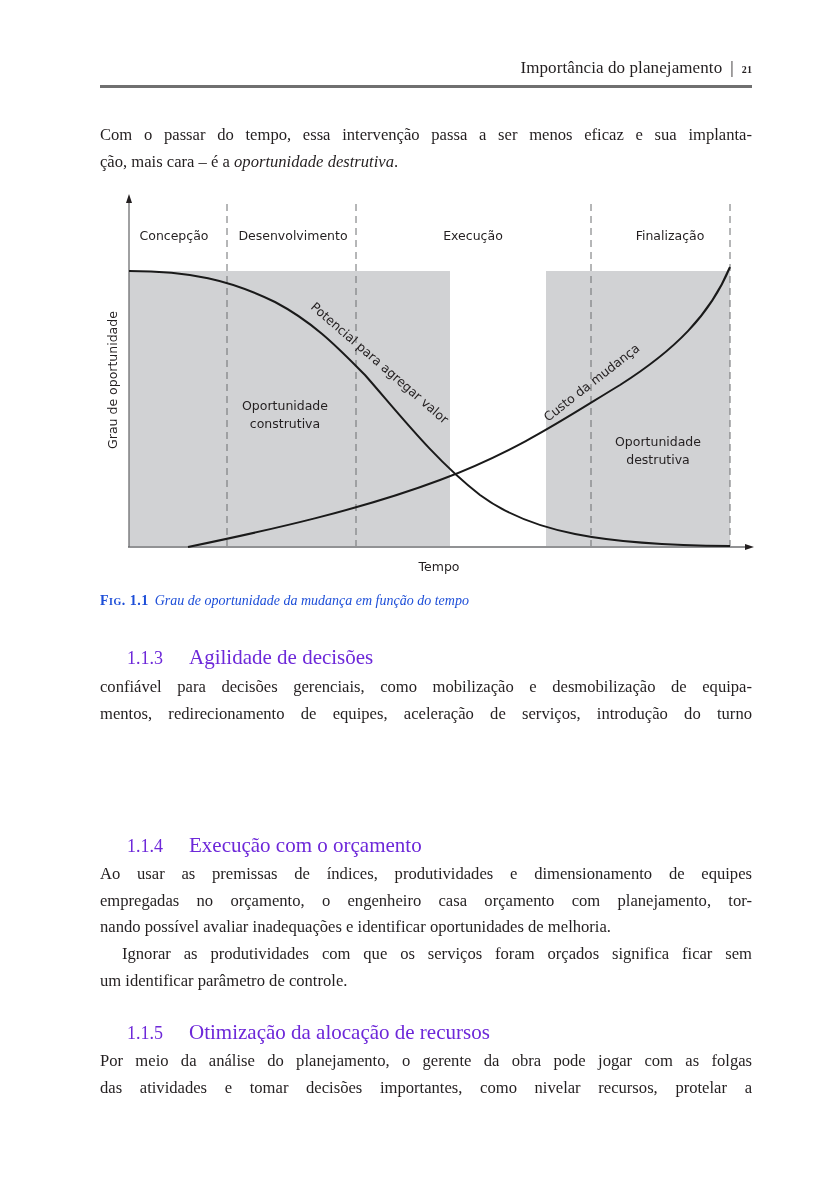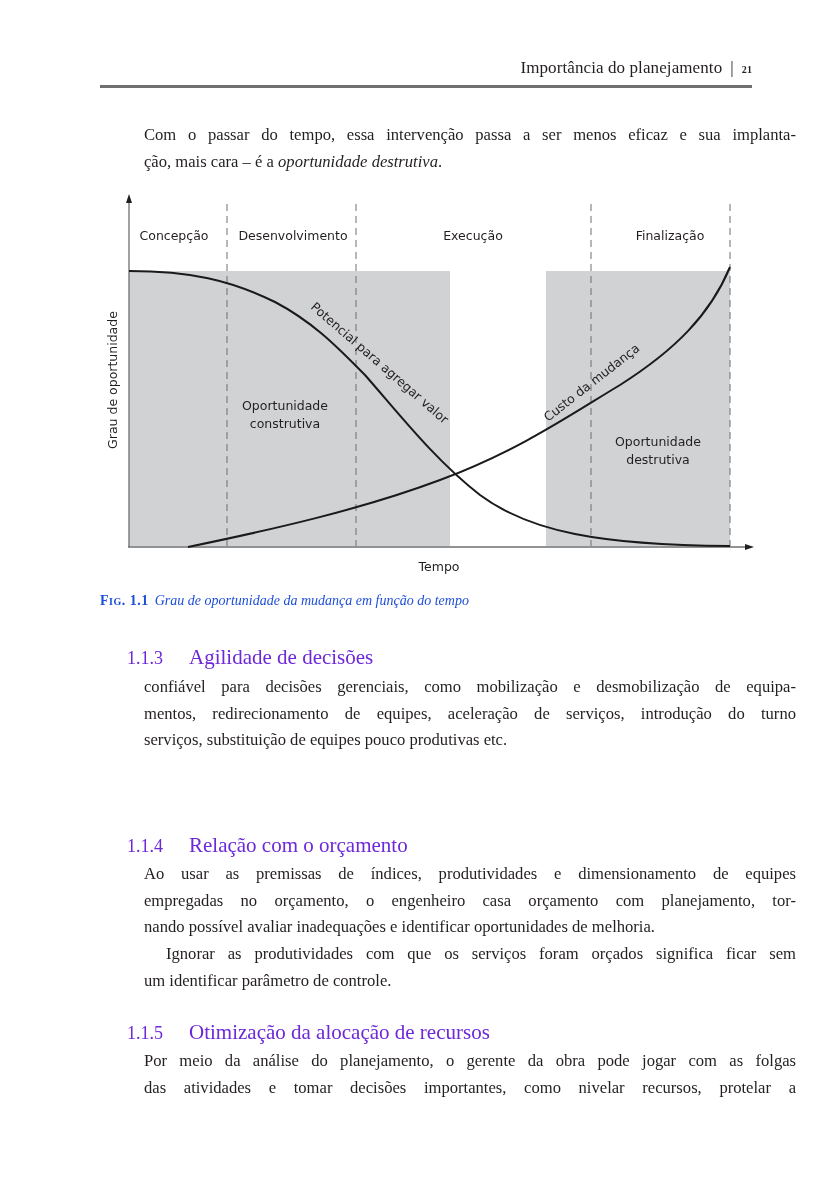--- a/index.html
+++ b/index.html
@@ -12,7 +12,7 @@
   .head-rule { position: absolute; left: 100px; top: 85px; width: 652px; height: 3px; background: #707070; }
 
   .para { position: absolute; left: 100px; width: 652px; font-family: "Liberation Serif", "DejaVu Serif", serif;
-    font-size: 16.6px; line-height: 26.5px; text-align: justify; color: #231f20; margin-left: 44px; }
+    font-size: 16.6px; line-height: 26.5px; text-align: justify; color: #231f20; }
   .para .line { display: block; text-align: justify; text-align-last: justify; white-space: nowrap; }
   .para .line.last { text-align-last: left; }
   .indent { padding-left: 22px; }

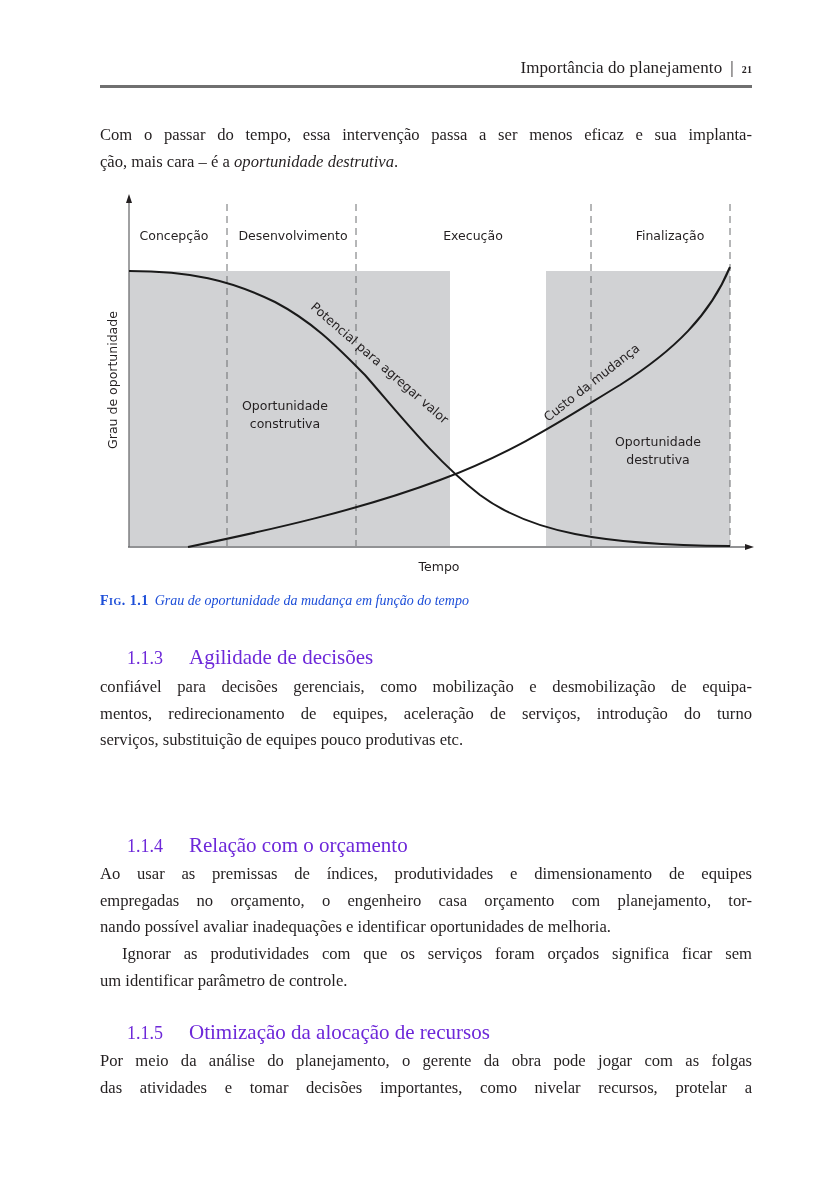--- a/index.html
+++ b/index.html
@@ -93,7 +93,6 @@
 <div class="para" style="top:674px;">
   <span class="line">confiável para decisões gerenciais, como mobilização e desmobilização de equipa-</span>
   <span class="line">mentos, redirecionamento de equipes, aceleração de serviços, introdução do turno</span>
-  <span class="line last">serviços, substituição de equipes pouco produtivas etc.</span>
 </div>
 
 <div class="section-heading" style="top:833px;">

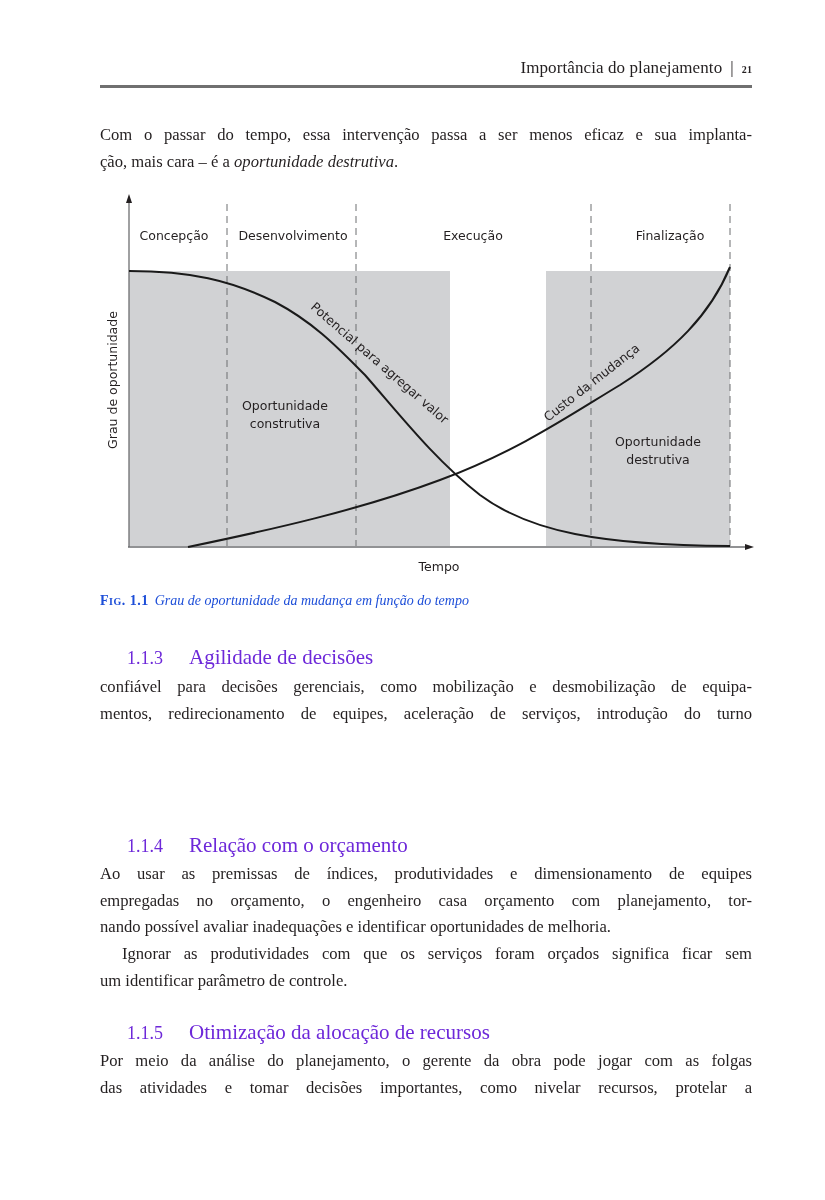--- a/index.html
+++ b/index.html
@@ -96,7 +96,7 @@
 </div>
 
 <div class="section-heading" style="top:833px;">
-  <span class="num">1.1.4</span><span>Relação com o orçamento</span>
+  <span class="num">1.1.4</span><span>Execução com o orçamento</span>
 </div>
 <div class="para" style="top:861px;">
   <span class="line">Ao usar as premissas de índices, produtividades e dimensionamento de equipes</span>

